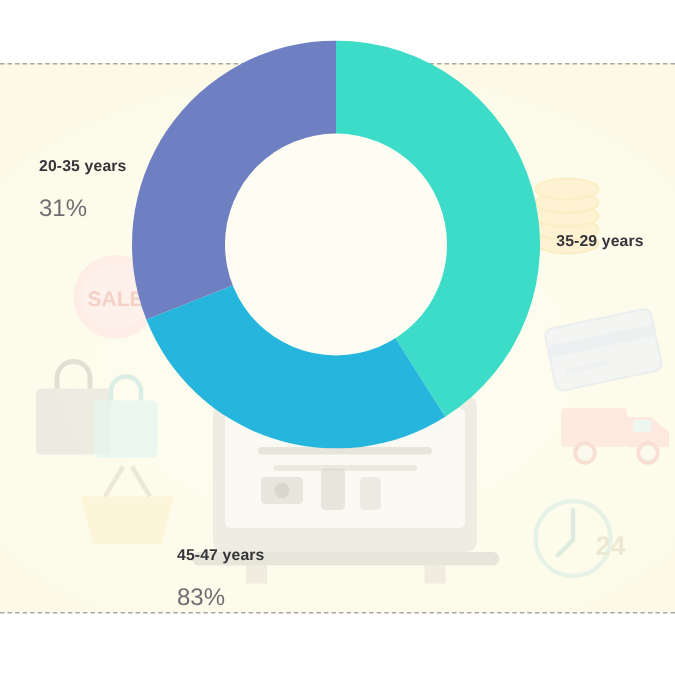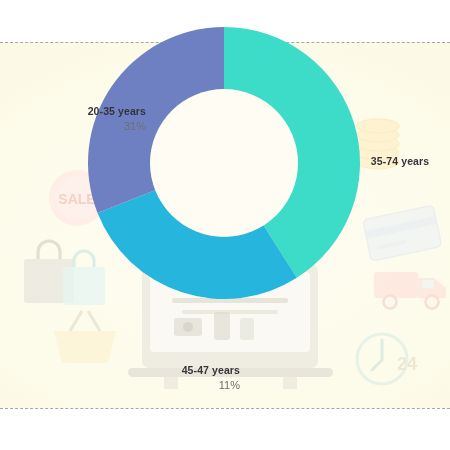--- a/index.html
+++ b/index.html
@@ -83,7 +83,7 @@
   
   .label {
     position: absolute;
-    text-align: right;
+    text-align: left;
     line-height: 1.25;
     white-space: nowrap;
   }

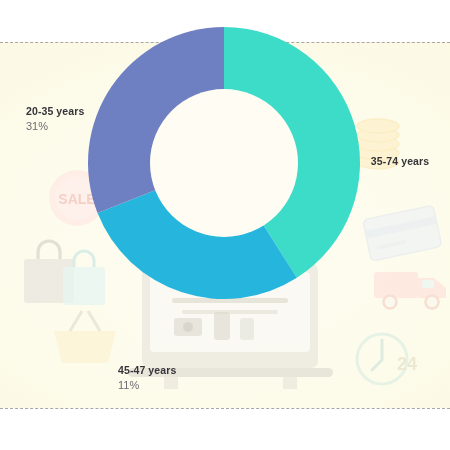--- a/index.html
+++ b/index.html
@@ -95,11 +95,11 @@
     display: block;
   }
   .label .pct {
-    font-size: 11px;
+    font-size: 16px;
     font-weight: normal;
     color: #6e6e72;
     display: block;
-    margin-top: 2px;
+    margin-top: 12px;
   }
   .label.l-2035 { left: 26px;  top: 105px; width: 120px; }
   .label.l-3545 { left: 352px; top: 155px; width: 96px; text-align: center; }

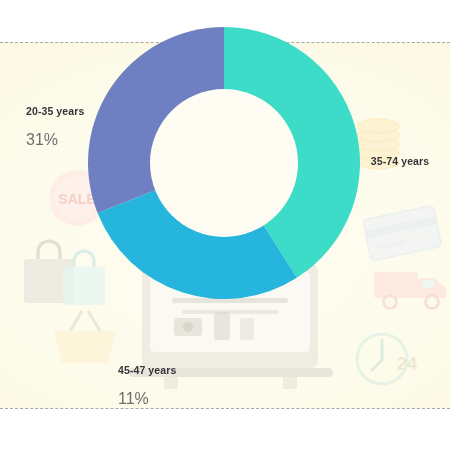--- a/index.html
+++ b/index.html
@@ -232,7 +232,7 @@
   </div>
 
   <div class="label l-3545">
-    <span class="name">35-74 years</span>
+    <span class="name">35-29 years</span>
   </div>
 
   <div class="label l-4555">

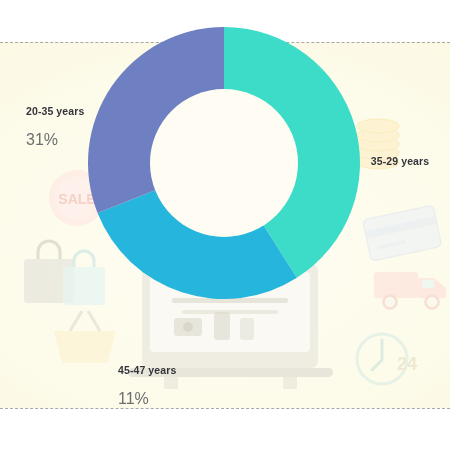--- a/index.html
+++ b/index.html
@@ -237,7 +237,7 @@
 
   <div class="label l-4555">
     <span class="name">45-47 years</span>
-    <span class="pct">11%</span>
+    <span class="pct">83%</span>
   </div>
 
 </div>

